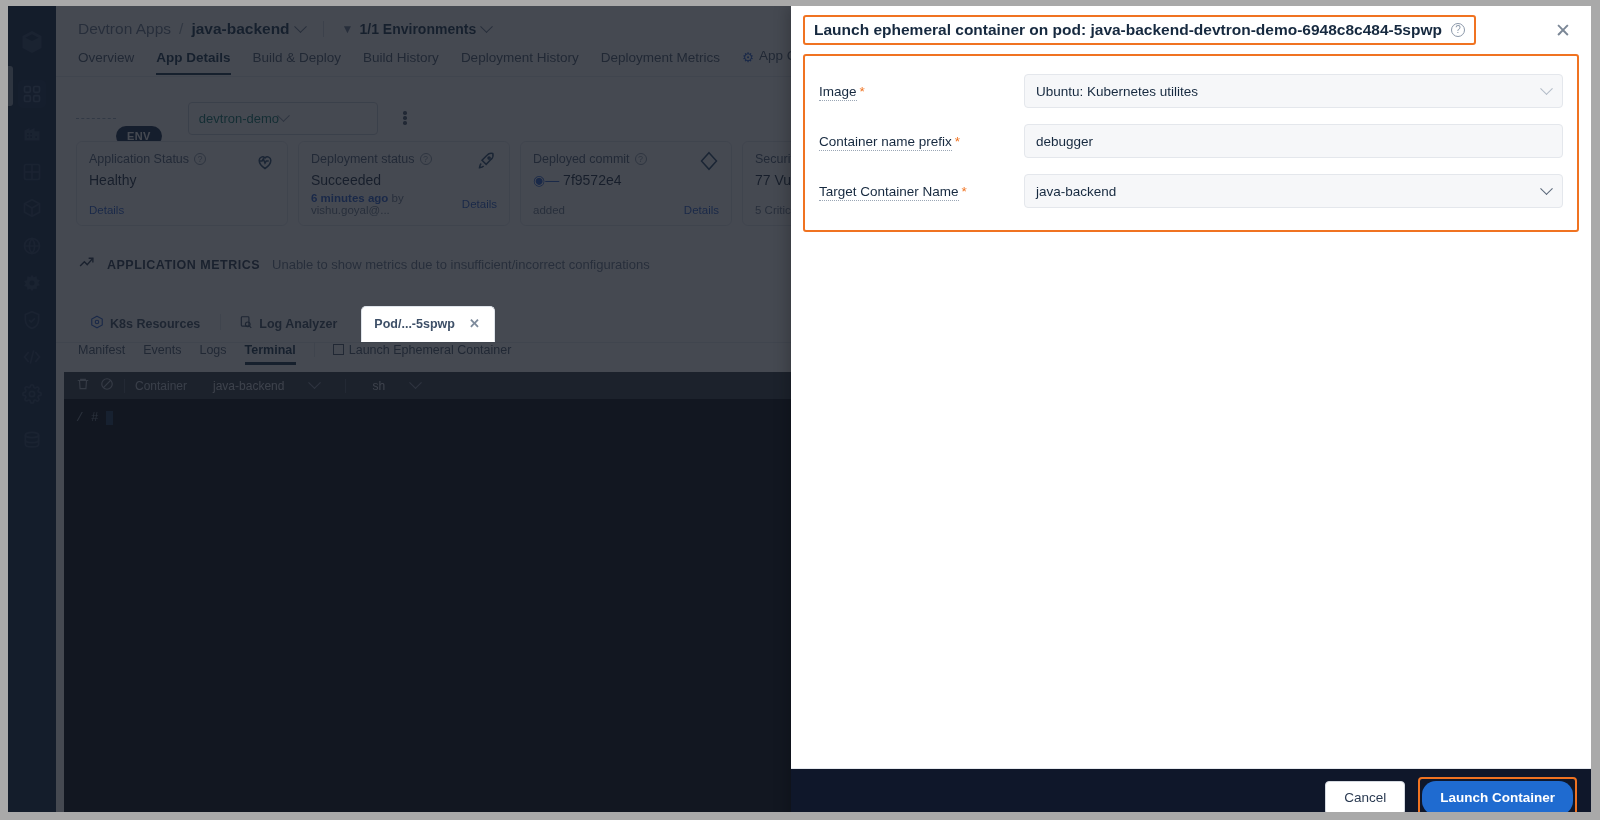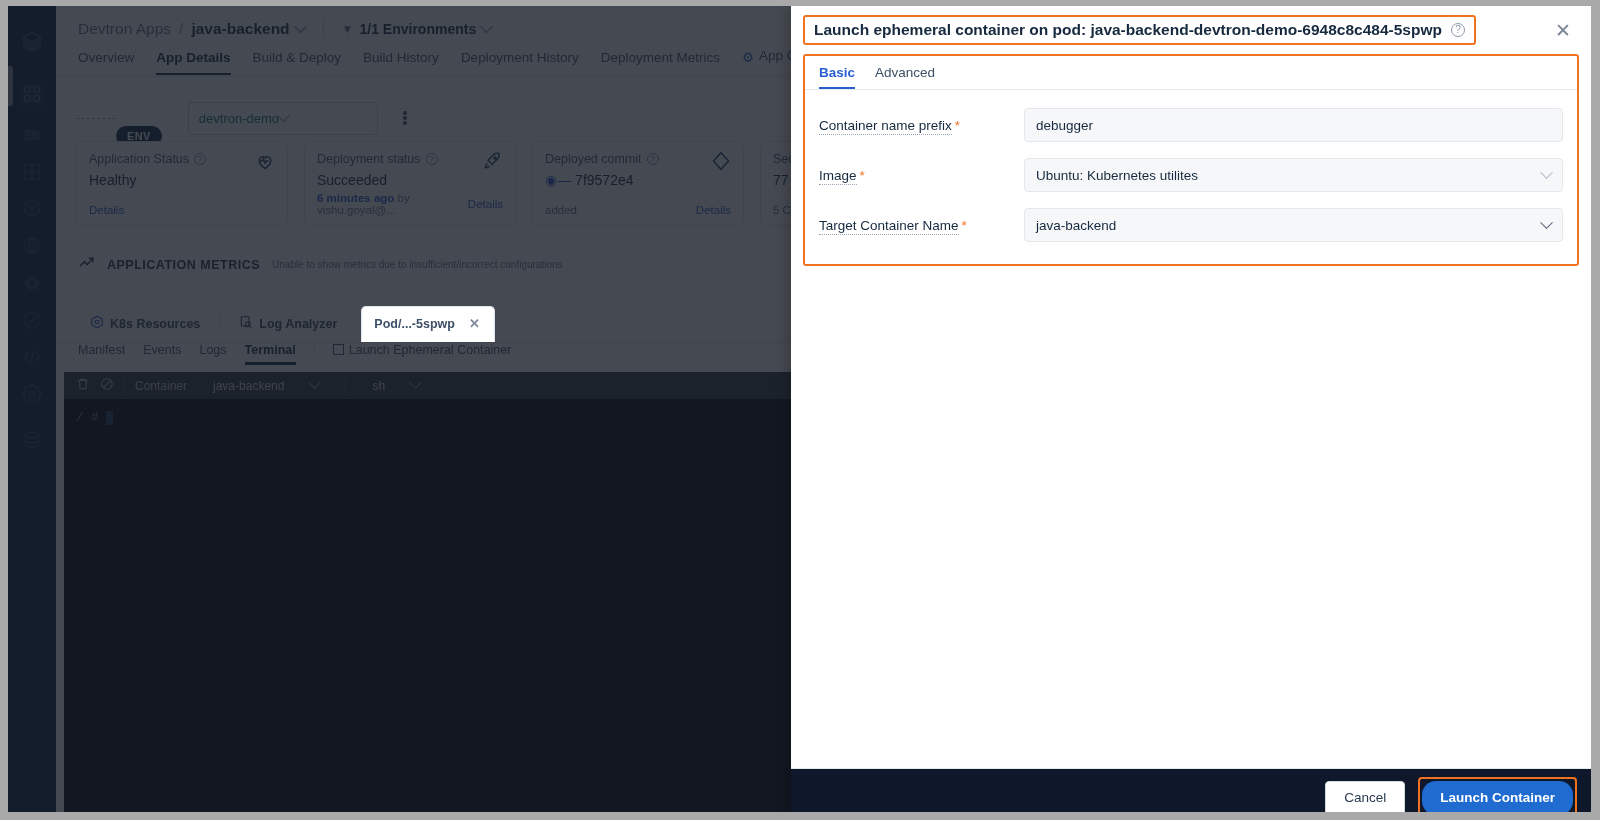--- a/index.html
+++ b/index.html
@@ -543,10 +543,6 @@
     </div>
 
     <div class="modal-hl">
-      <div class="modal-tabs">
-        <div class="mtab sel">Basic</div>
-        <div class="mtab">Advanced</div>
-      </div>
 
       <div class="form">
         <div class="frow">

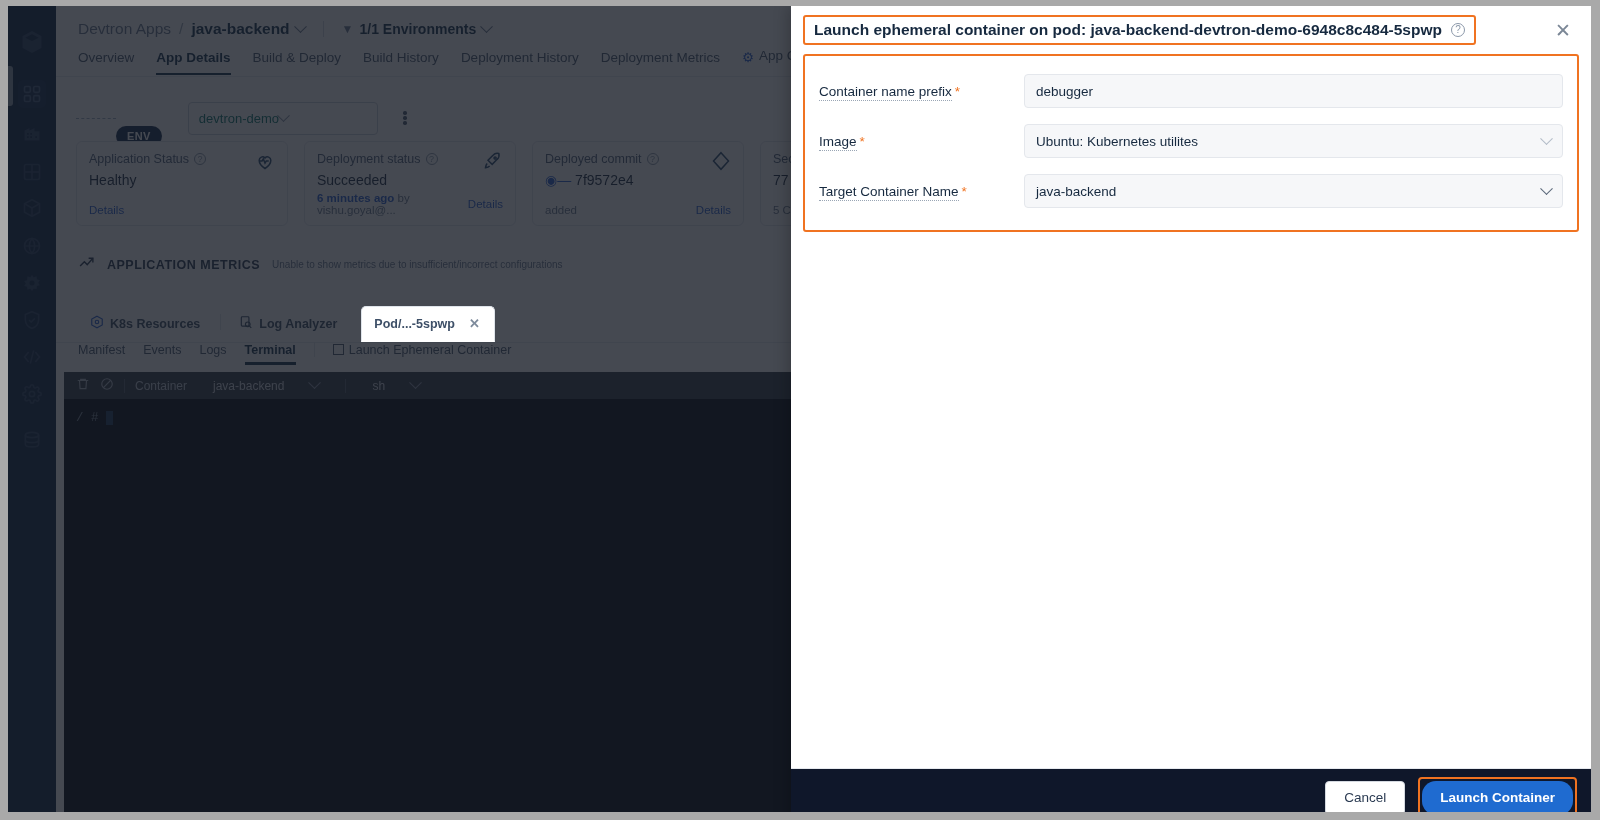--- a/index.html
+++ b/index.html
@@ -547,20 +547,20 @@
       <div class="form">
         <div class="frow">
           <div class="flabel">
-            <span class="ul">Container name prefix</span><span class="req">*</span>
-          </div>
-          <div class="fctl">
-            <span>debugger</span>
-          </div>
-        </div>
-
-        <div class="frow">
-          <div class="flabel">
             <span class="ul">Image</span><span class="req">*</span>
           </div>
           <div class="fctl">
             <span>Ubuntu: Kubernetes utilites</span>
             <span class="dchev light"></span>
+          </div>
+        </div>
+
+        <div class="frow">
+          <div class="flabel">
+            <span class="ul">Container name prefix</span><span class="req">*</span>
+          </div>
+          <div class="fctl">
+            <span>debugger</span>
           </div>
         </div>
 

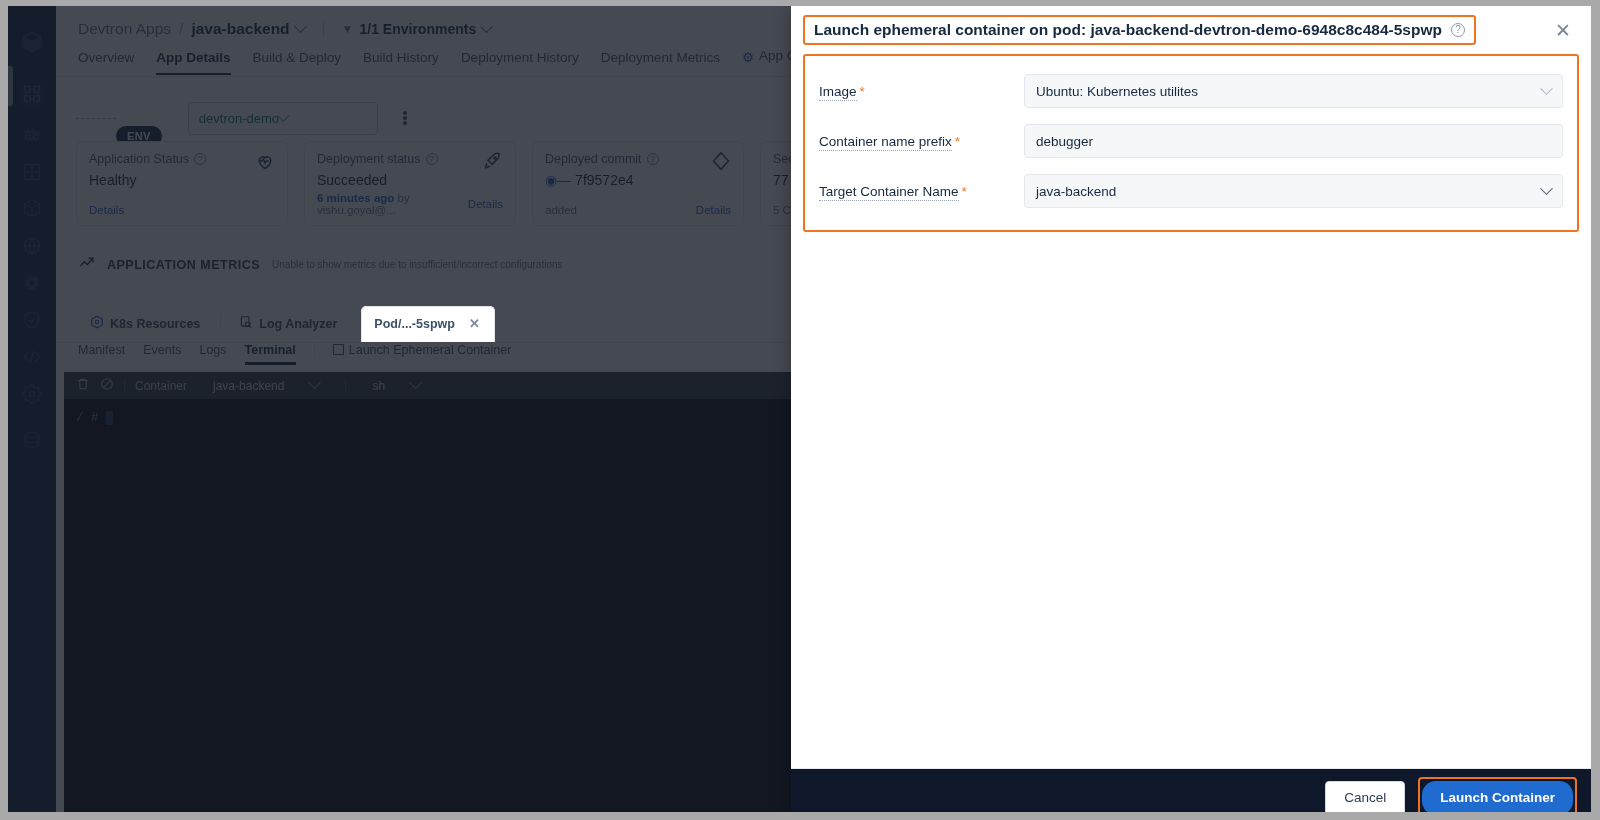--- a/index.html
+++ b/index.html
@@ -99,7 +99,7 @@
   .env-kebab { margin-left: 16px; width: 22px; height: 28px; display:flex; align-items:center; justify-content:center; }
   .kdot { width:3.5px; height:3.5px; border-radius:50%; background:#4a5a70; margin:1.3px 0; }
 
-  .cards { position: absolute; left: 20px; top: 135px; display: flex; gap: 16px; justify-content: center; }
+  .cards { position: absolute; left: 20px; top: 135px; display: flex; gap: 10px; justify-content: center; }
   .card {
     width: 212px; height: 85px;
     border: 1px solid #e2e6ec; border-radius: 6px;

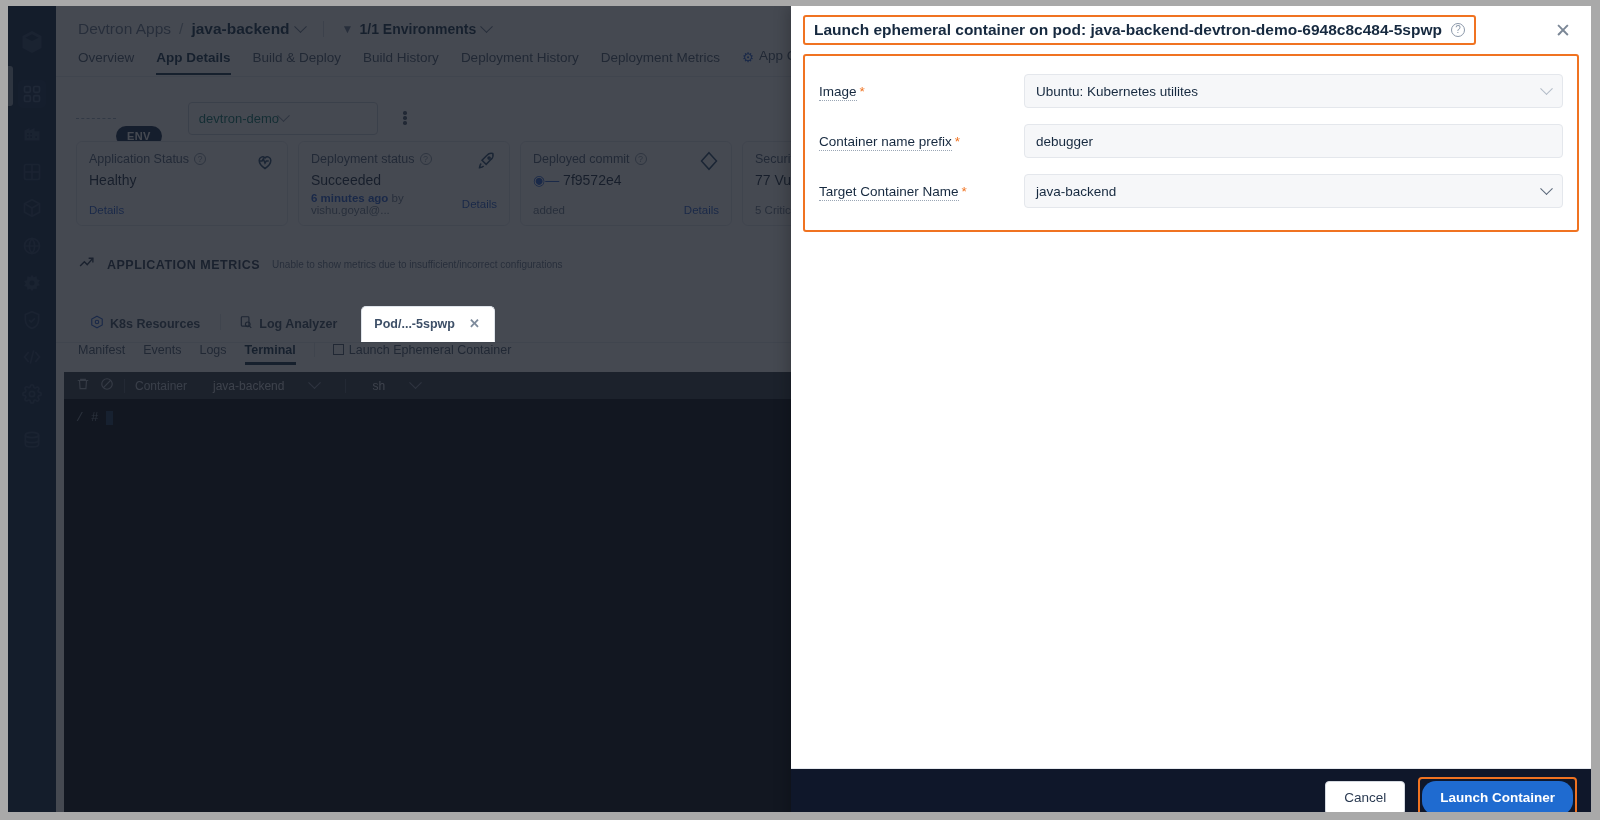--- a/index.html
+++ b/index.html
@@ -122,7 +122,7 @@
 
   .metrics { position: absolute; left: 22px; top: 248px; display:flex; align-items:center; gap: 12px; }
   .metrics-t { font-size: 12.5px; font-weight: 700; letter-spacing:.5px; color: #2b3b52; }
-  .metrics-s { font-size: 10px; color: #6b7a90; }
+  .metrics-s { font-size: 13px; color: #6b7a90; }
 
   .restabs { position: absolute; left: 22px; top: 300px; display:flex; align-items:flex-end; font-size:12.5px; }
   .restab {

